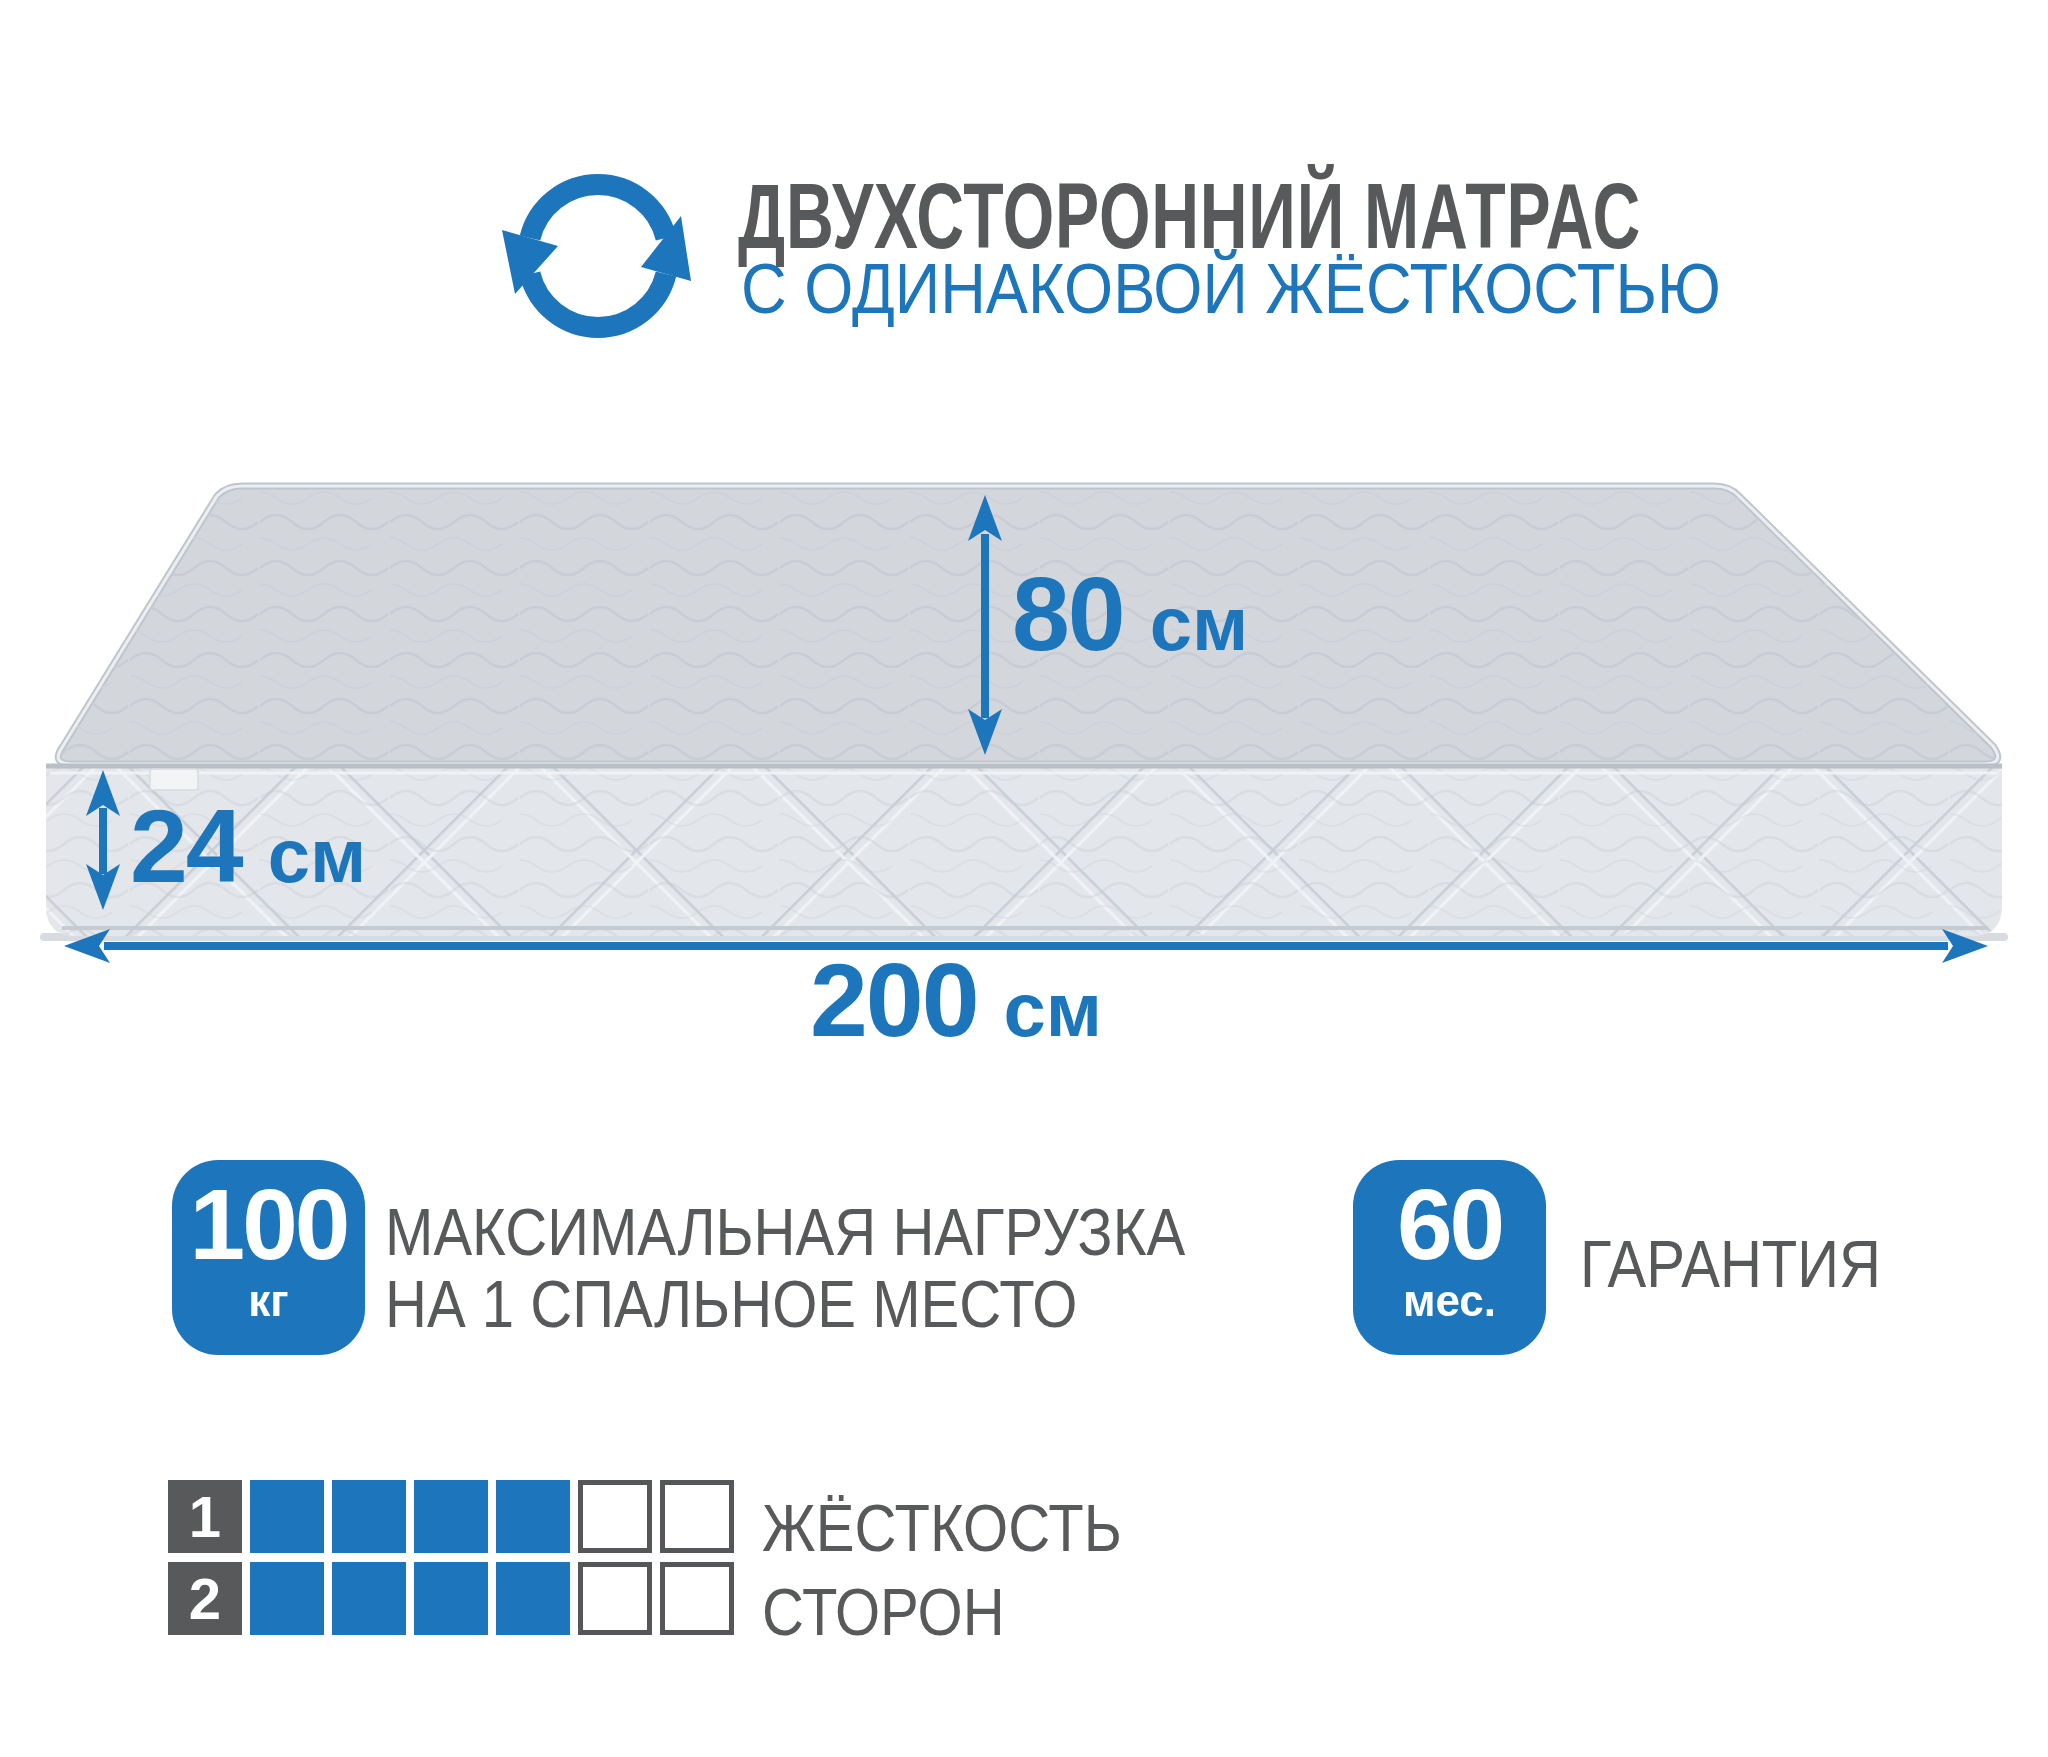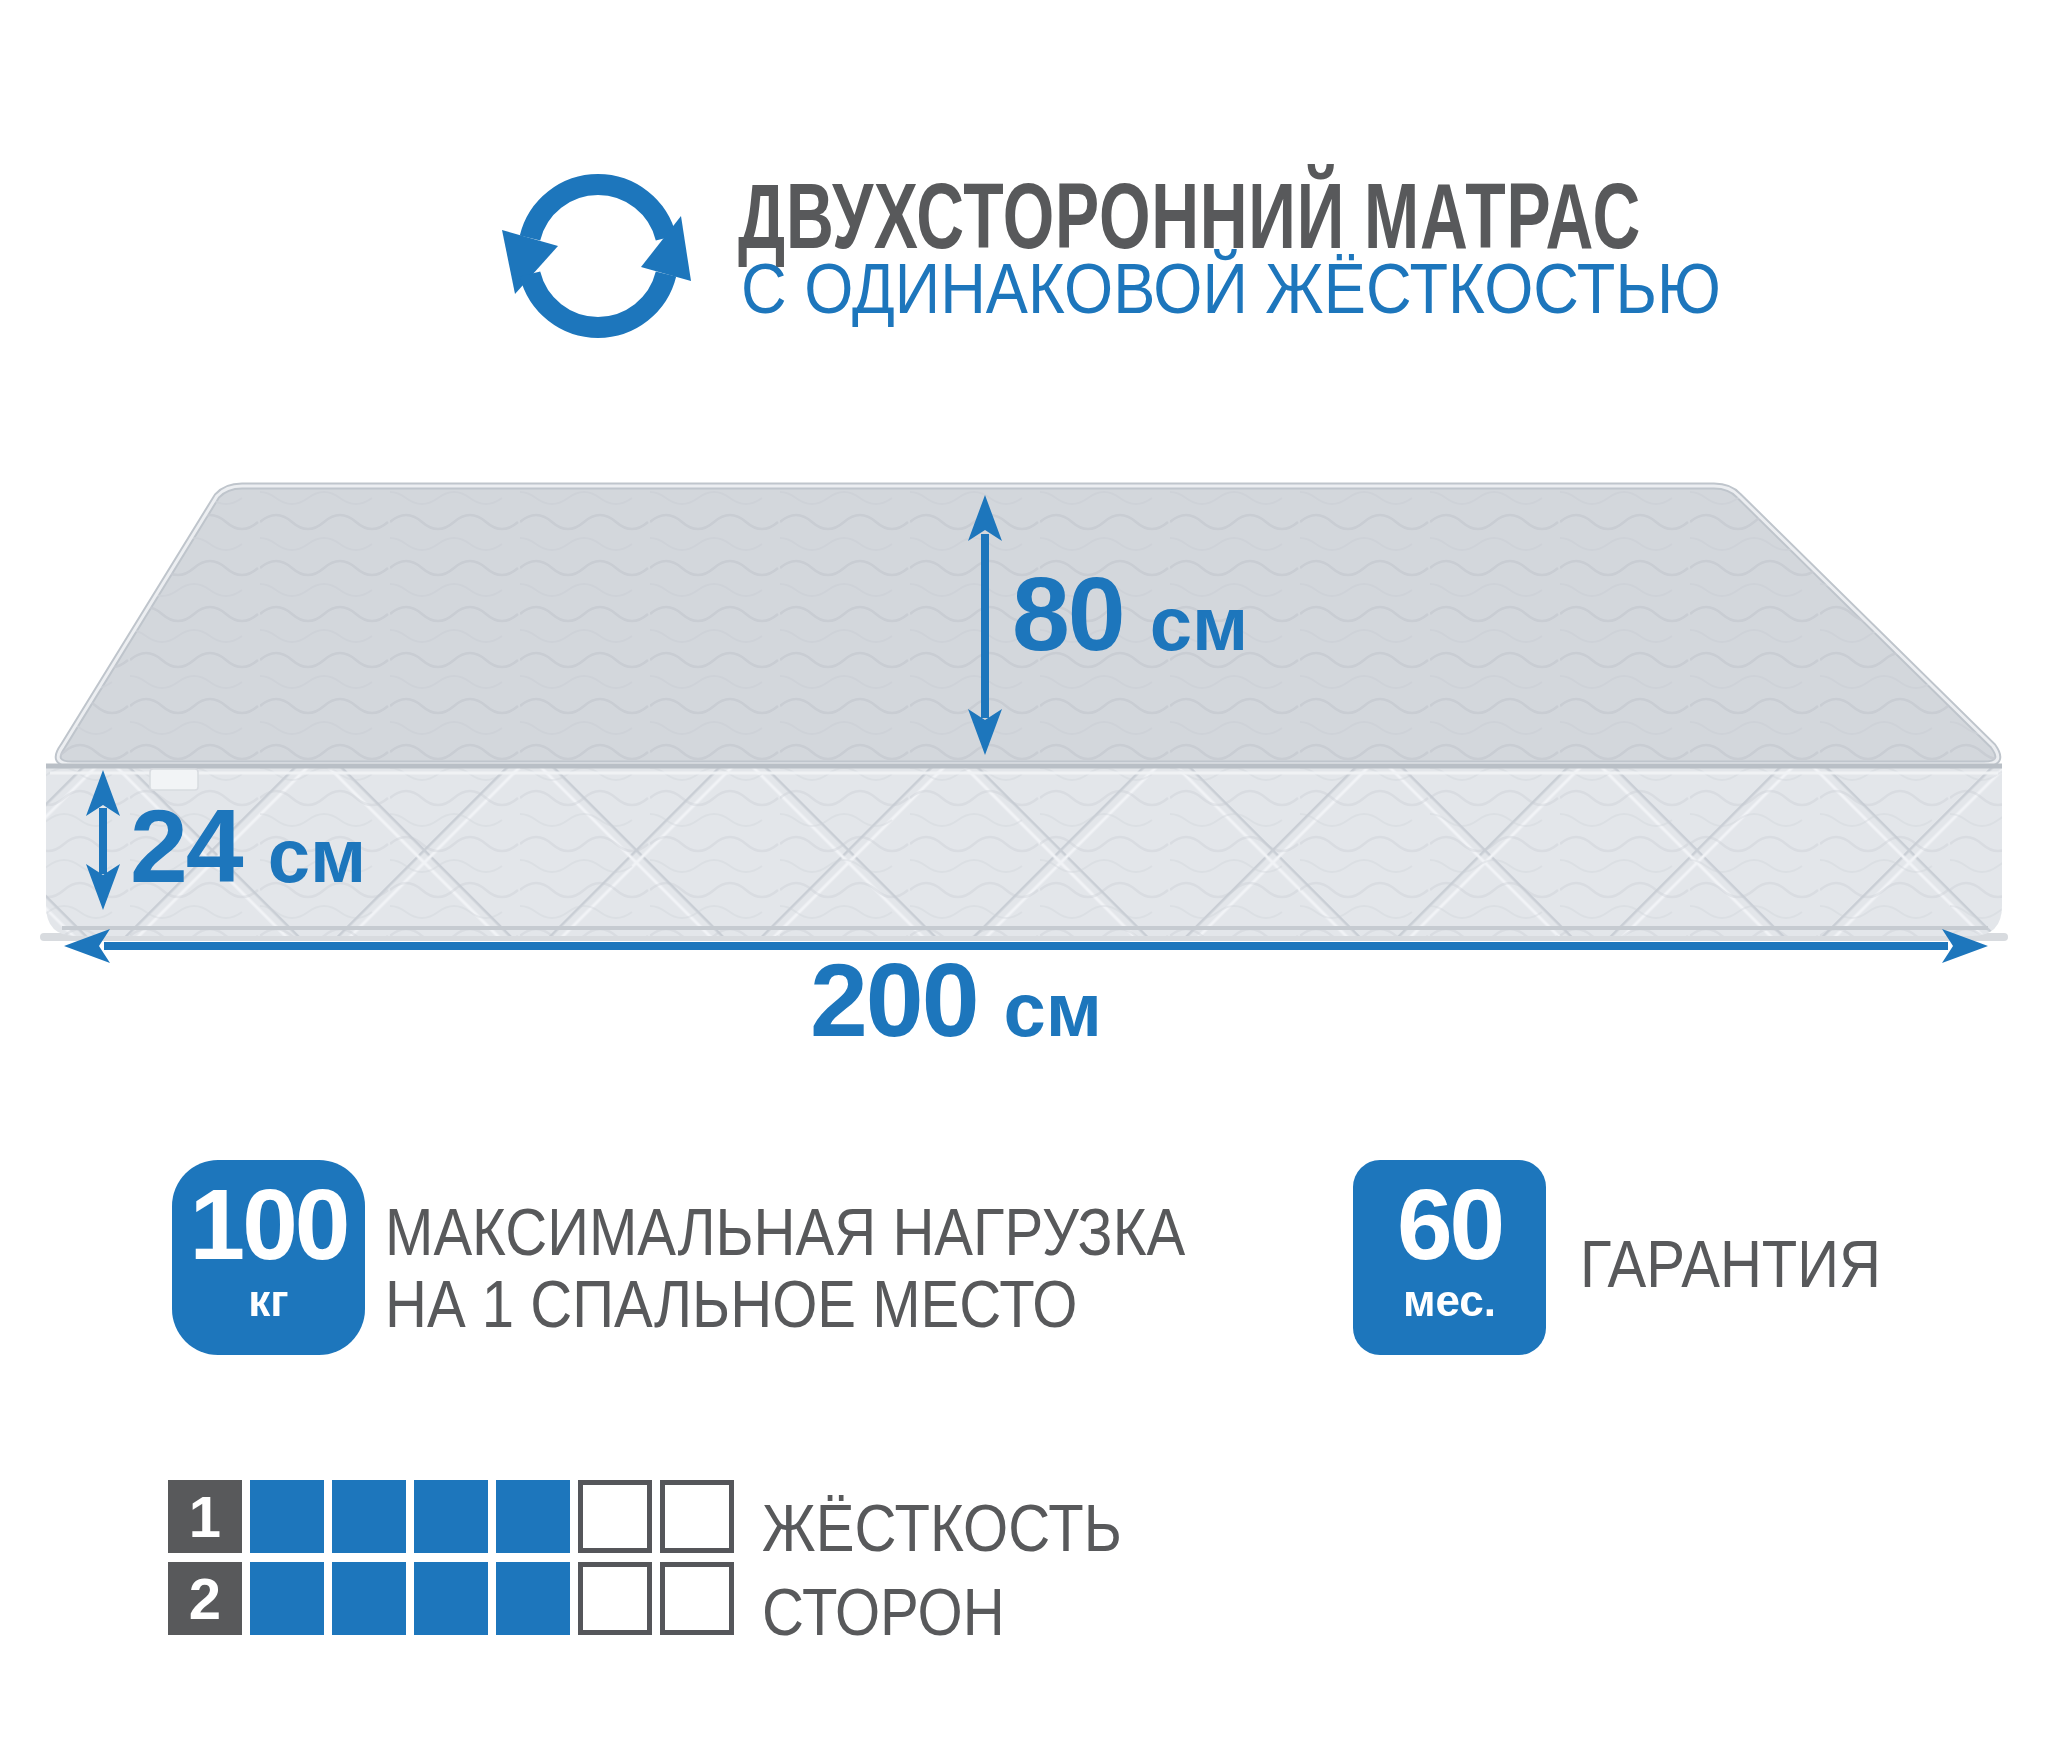--- a/index.html
+++ b/index.html
@@ -113,7 +113,7 @@
     <div>НА 1 СПАЛЬНОЕ МЕСТО</div>
   </div>
 
-  <div class="badge" style="left:1353px;top:1160px;border-radius:27px;">
+  <div class="badge" style="left:1353px;top:1160px;">
     <div class="badge-value">60</div>
     <div class="badge-unit">мес.</div>
   </div>

